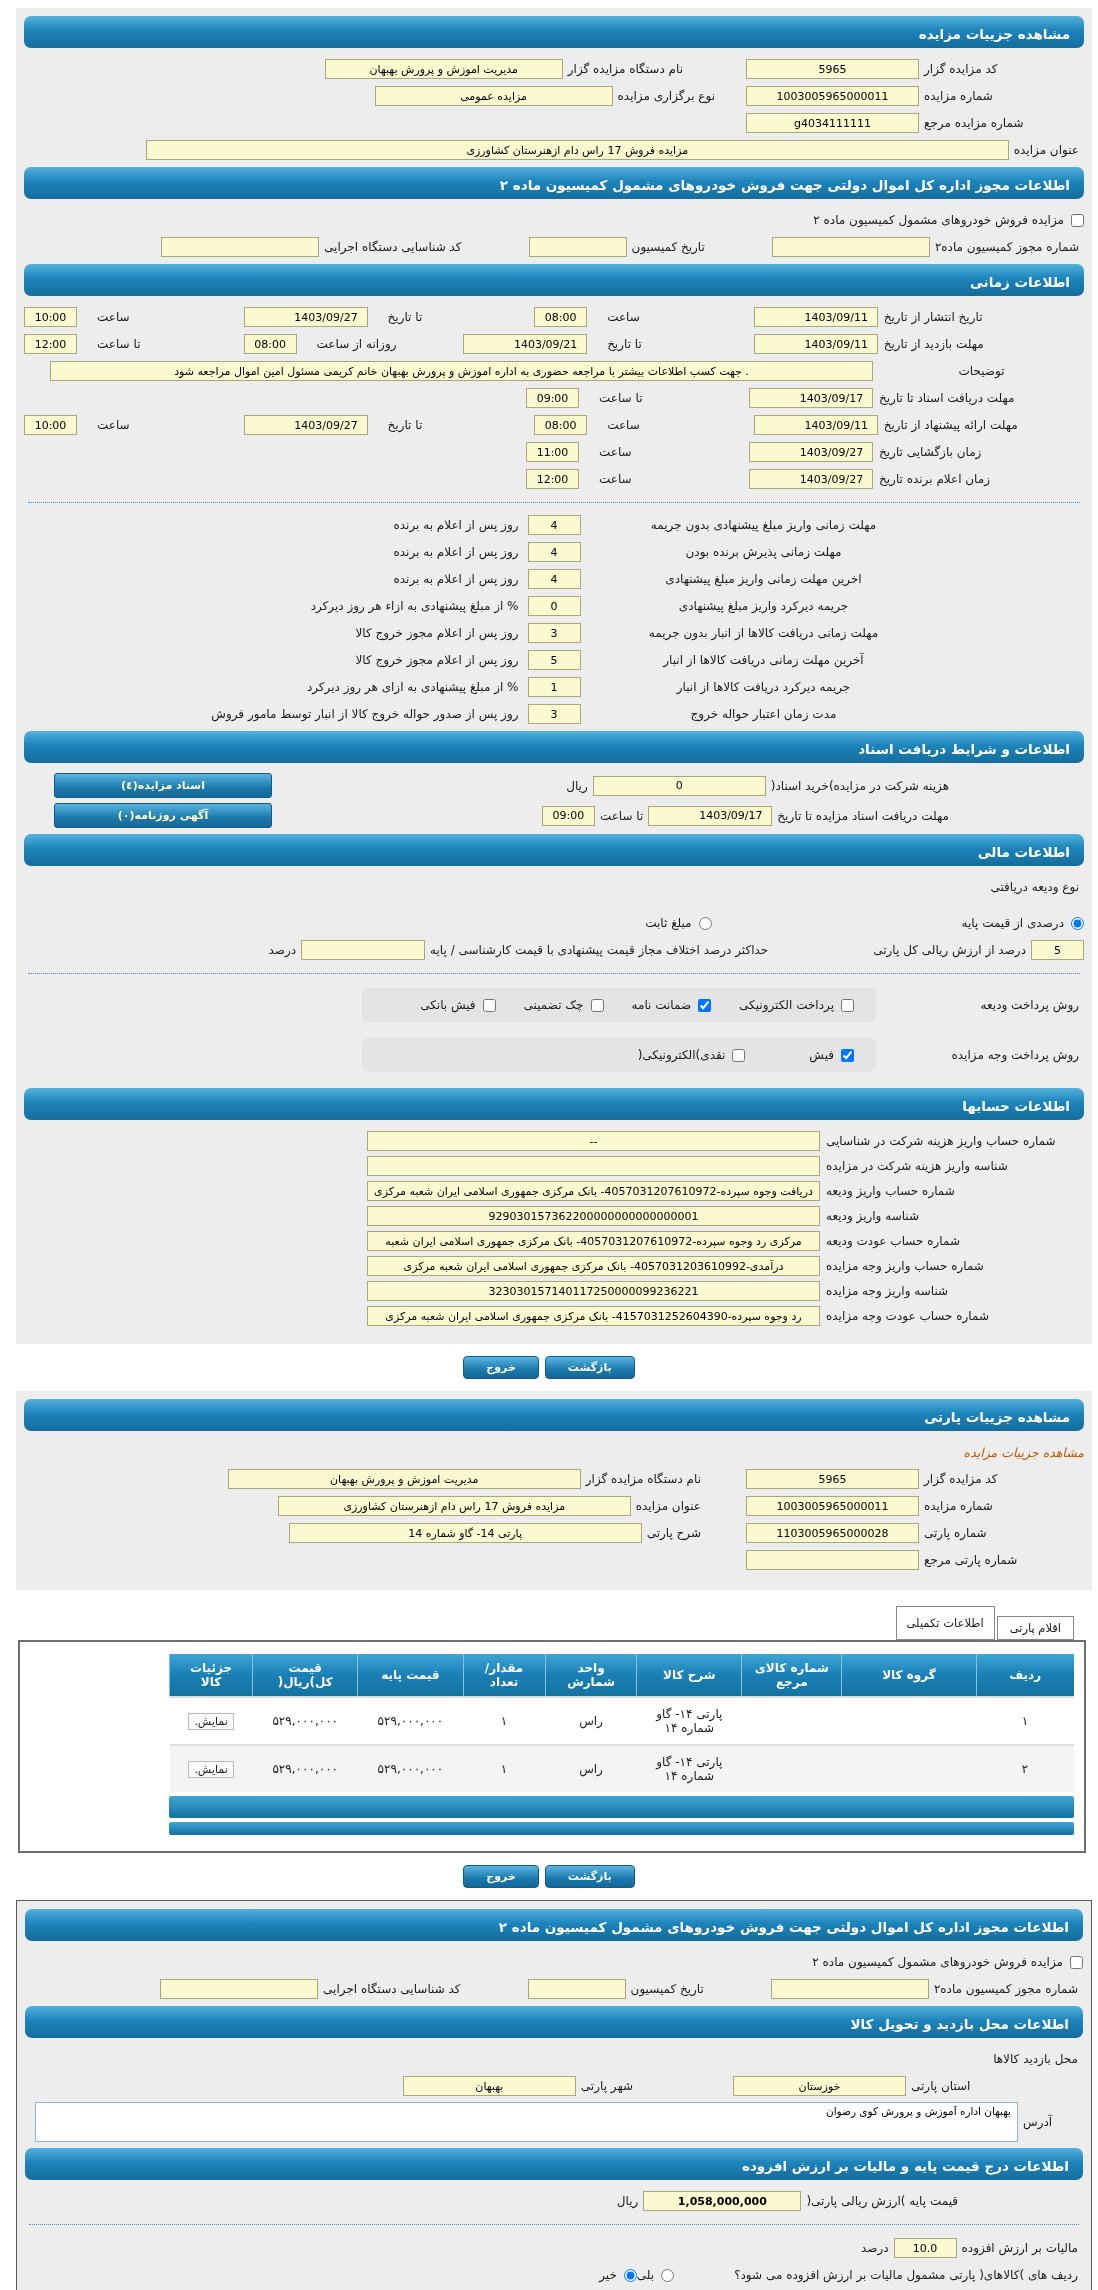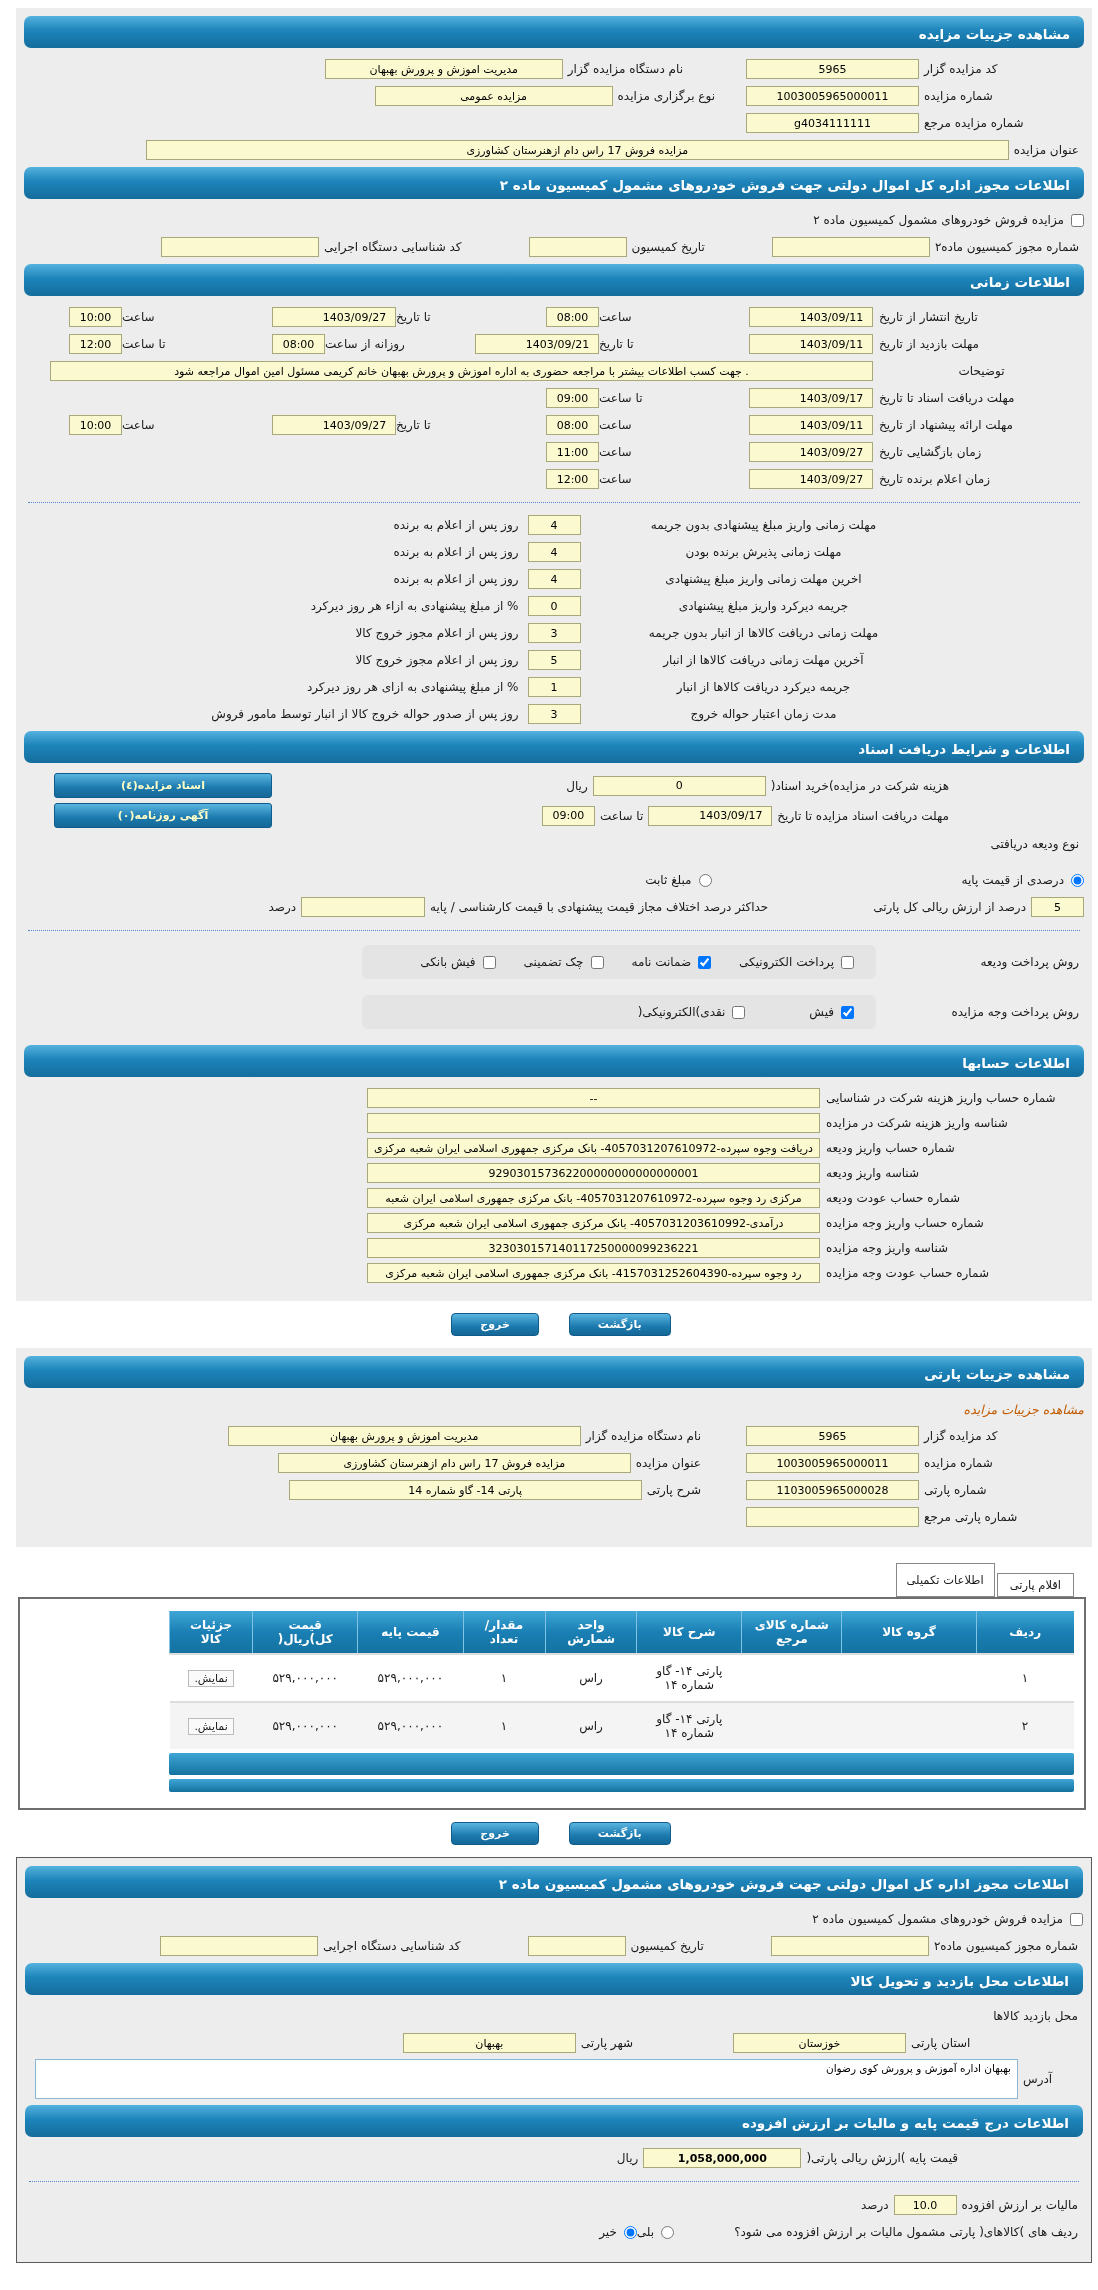--- a/index.html
+++ b/index.html
@@ -21,7 +21,7 @@
   .lbl{white-space:nowrap;padding:0 5px;}
   .pairR{width:338px;display:flex;justify-content:flex-end;align-items:center;}
   .tlabel{width:205px;text-align:left;padding-left:6px;white-space:nowrap;}
-  .sub{width:150px;text-align:left;padding-left:0;white-space:nowrap;}
+  .sub{width:150px;text-align:left;padding-left:20px;white-space:nowrap;}
   .w45{width:45px;} .w55{width:55px;} .w75{width:75px;padding-left:44px;} .w90{width:90px;}
   .w150{width:150px;} .w165{width:165px;} .w230{width:230px;} .w445{width:445px;} .w860{width:855px;}
   .drow{display:flex;align-items:center;justify-content:center;margin:7px 0;}

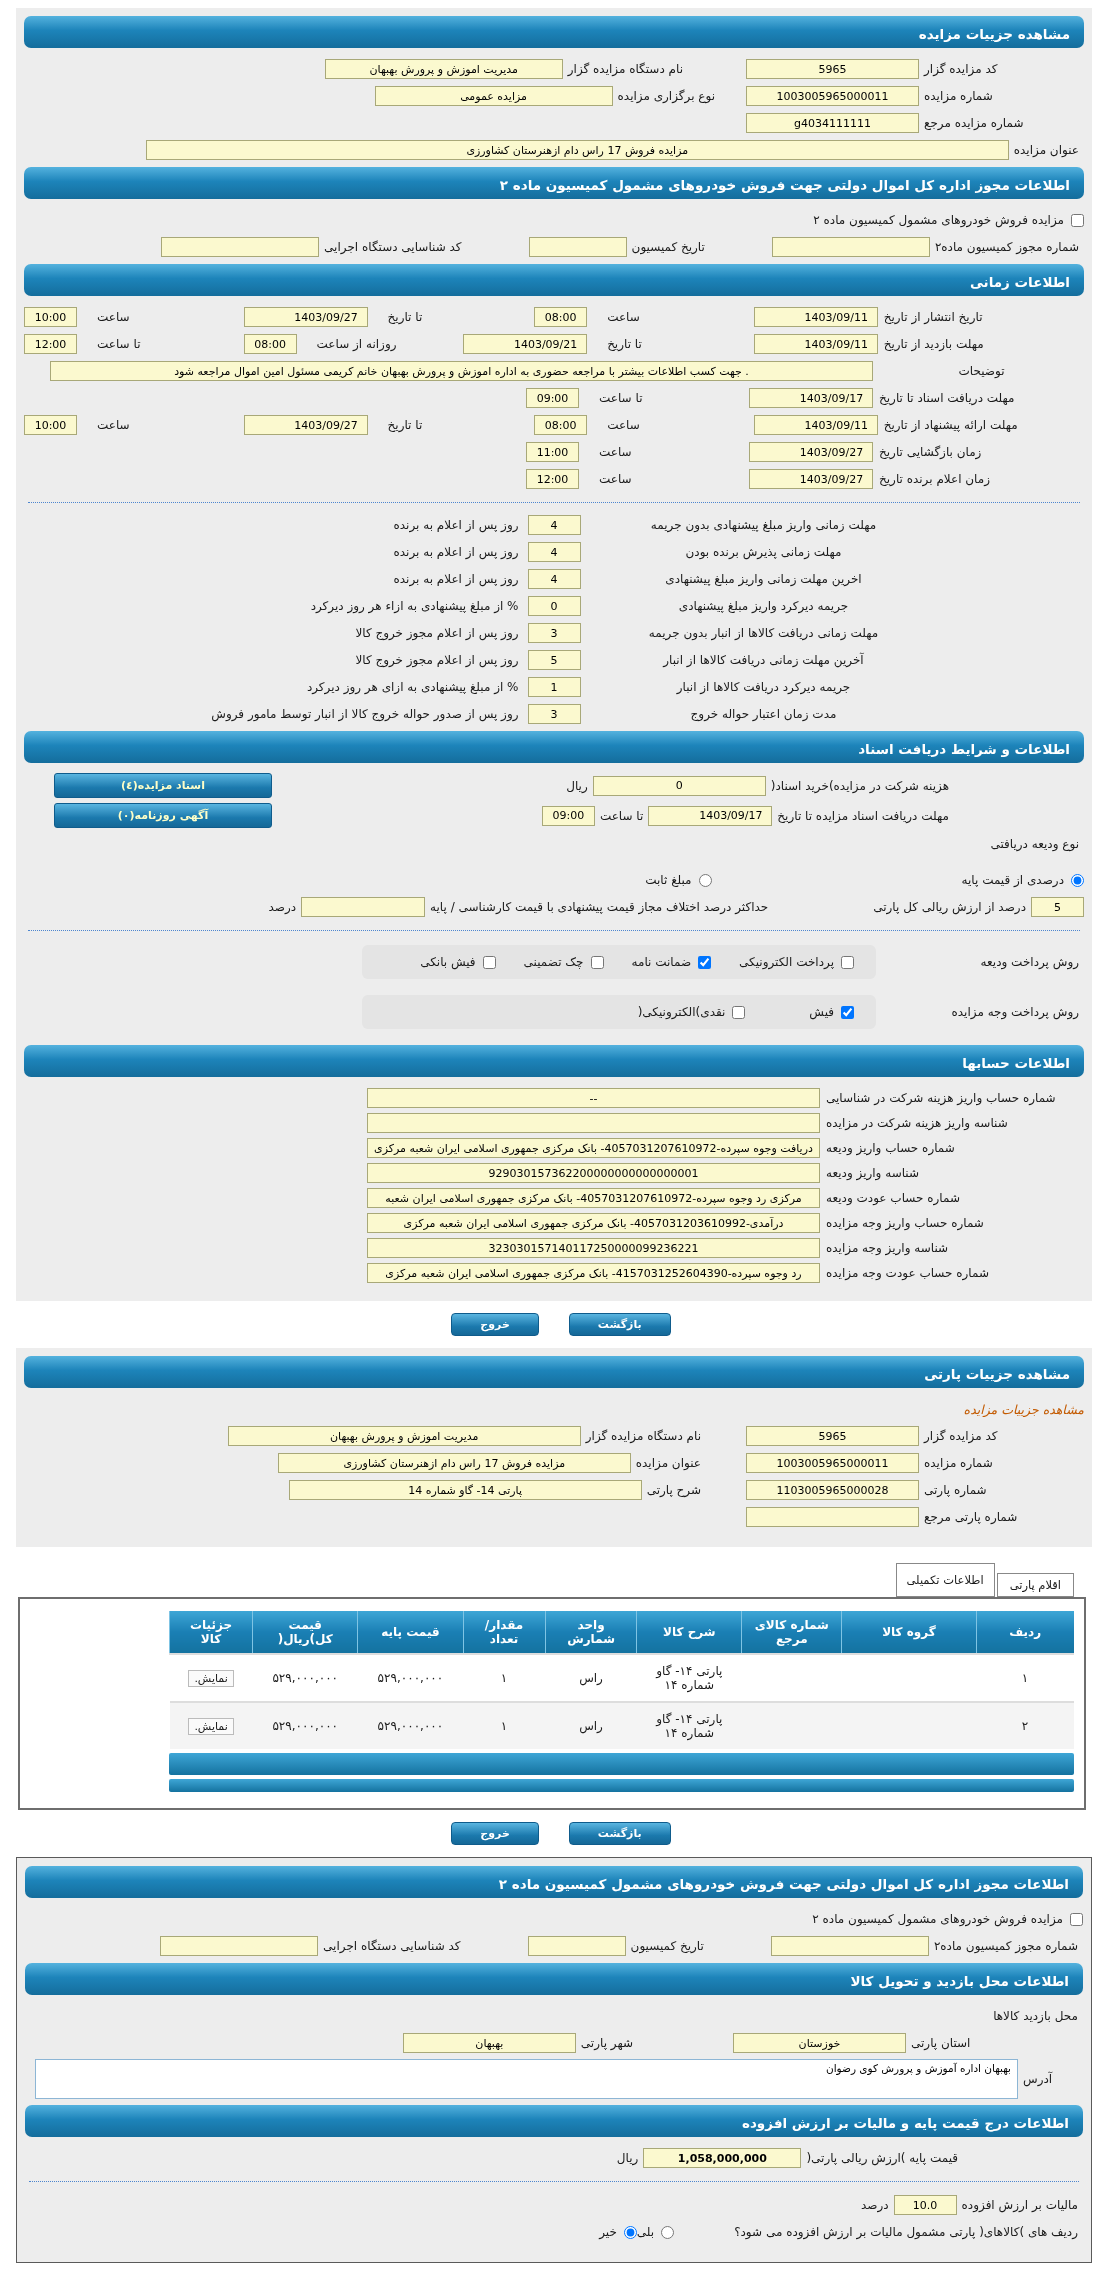--- a/index.html
+++ b/index.html
@@ -221,6 +221,7 @@
     <button class="btn wide" style="margin-right:auto;margin-left:30px">آگهی روزنامه(٠)</button>
   </div>
 
+  <div class="sec">اطلاعات مالی</div>
   <div class="frow">
       <span class="lbl">نوع ودیعه دریافتی</span>
     </div>

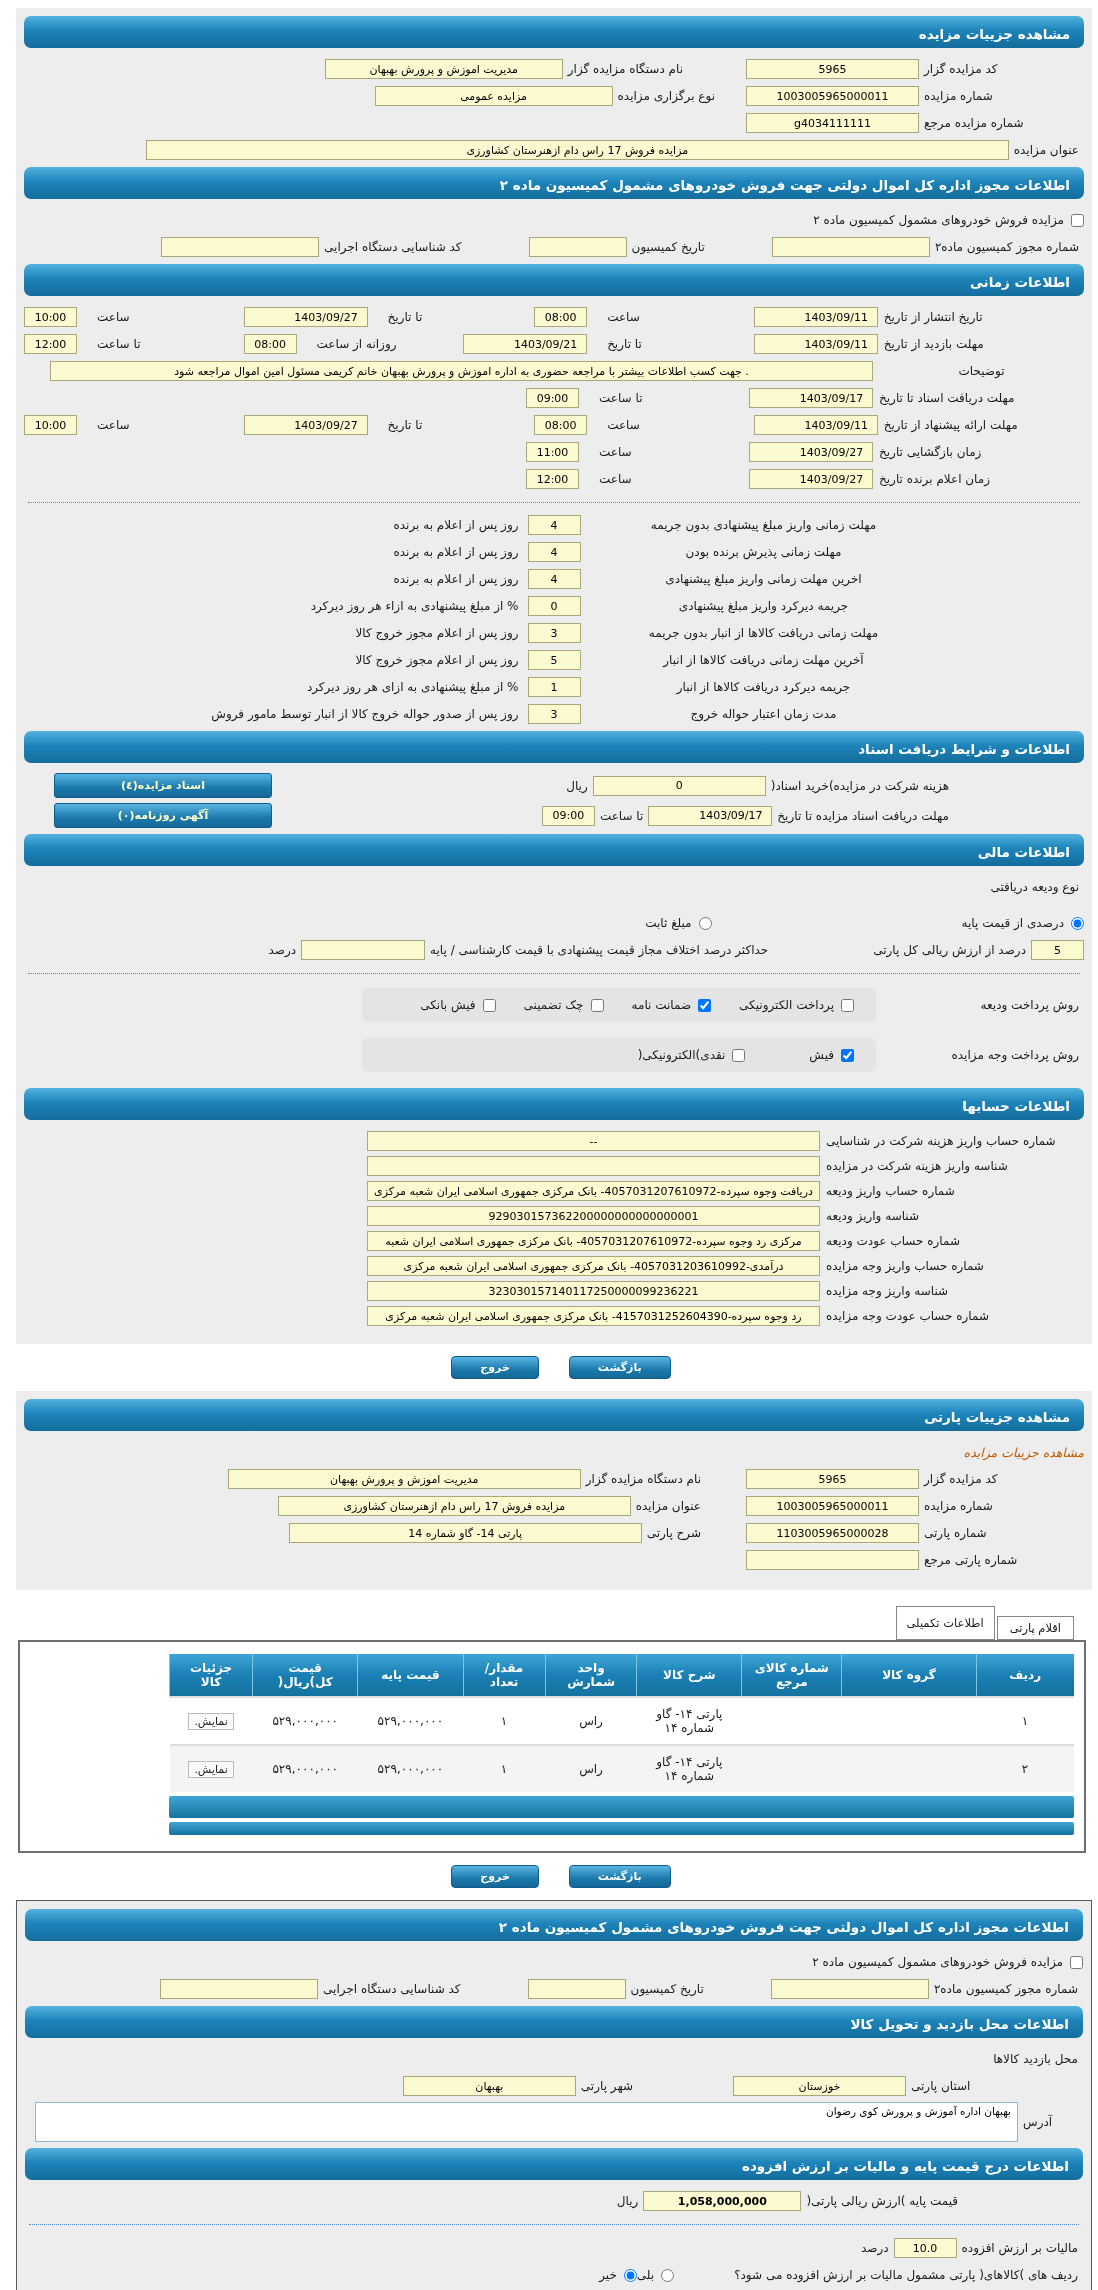--- a/index.html
+++ b/index.html
@@ -14,7 +14,7 @@
   textarea.white{background:#fff;border:1px solid #8db6d5;height:34px;font-size:10.5px;text-align:right;
        padding:2px 6px;resize:none;font-family:inherit;flex:1;margin-left:10px;}
   .btn{background:linear-gradient(180deg,#5ab5e0,#1b79ad 60%,#156897);color:#fff;border:1px solid #0f5c8c;
-       border-radius:4px;padding:4px 28px;font-size:11px;font-weight:bold;cursor:pointer;font-family:inherit;margin-left:24px;}
+       border-radius:4px;padding:4px 22px;font-size:11px;font-weight:bold;cursor:pointer;font-family:inherit;}
   .btn.wide{color:#ffffc8;width:218px;border-radius:3px;padding:5px 8px;}
   .sep{border-top:1px dotted #4d86cf;margin:12px 4px;height:0;}
   .frow{display:flex;align-items:center;margin:5px 0;min-height:22px;}

